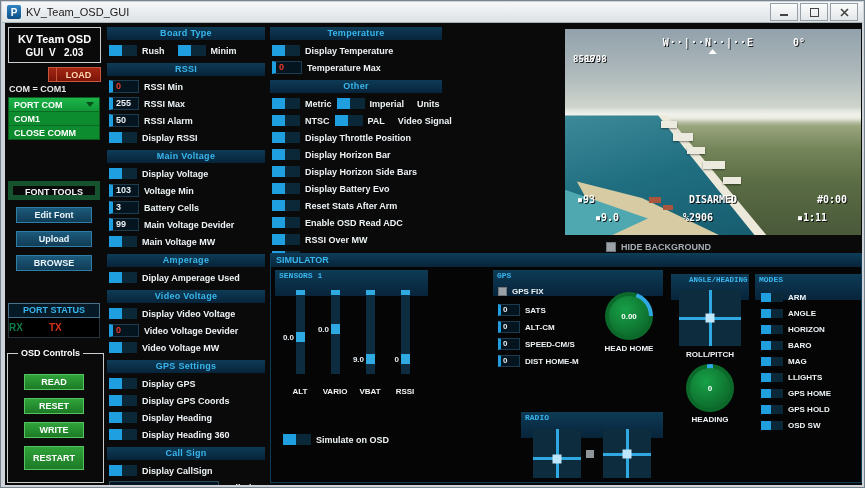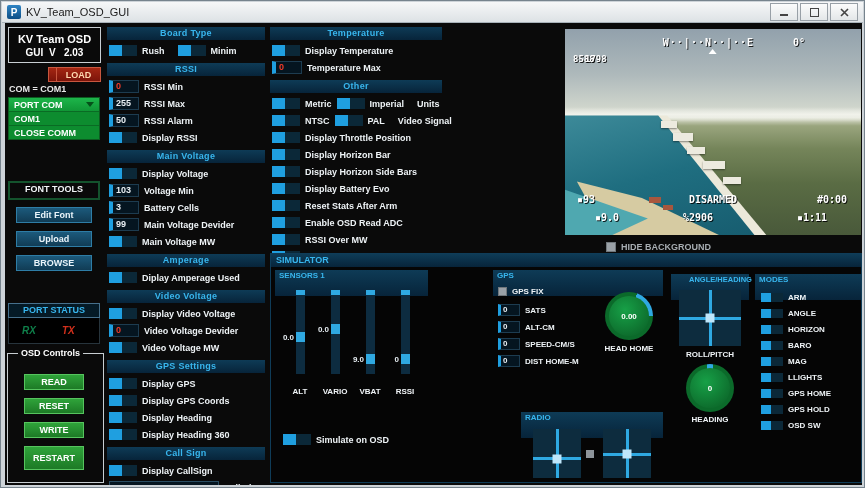--- a/index.html
+++ b/index.html
@@ -47,7 +47,7 @@
   .dd-item{background:#0d8c2f;border-top:1px solid #0a6b24;}
   .caret{margin-left:auto;width:0;height:0;border-left:4px solid transparent;border-right:4px solid transparent;
          border-top:5px solid #05511a;}
-  .ftitle{position:absolute;left:3px;top:158px;width:92px;height:19px;border:2px solid #14532d;box-sizing:border-box;
+  .ftitle{position:absolute;left:3px;top:158px;width:92px;height:19px;border:5px solid #14532d;box-sizing:border-box;
           color:#f2f5f8;font-size:9px;font-weight:bold;text-align:center;line-height:13px;}
   .bf1{left:11px;top:184px;width:76px;height:16px;}
   .bf2{left:11px;top:208px;width:76px;height:16px;}

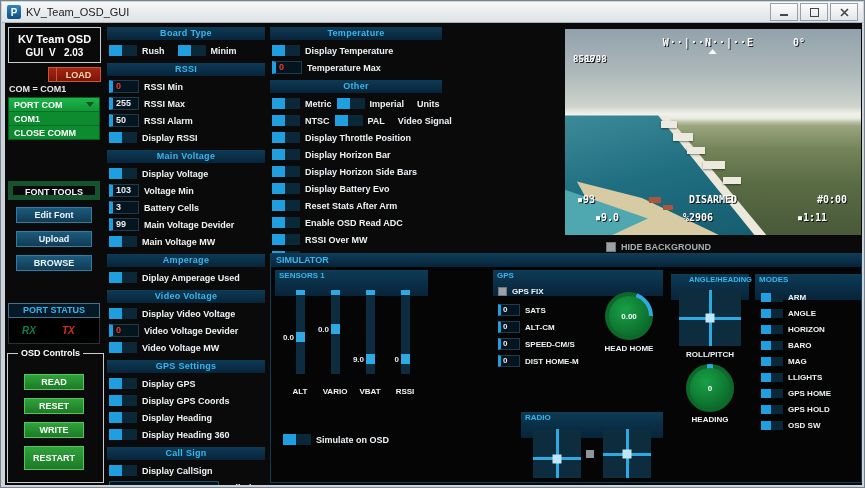--- a/index.html
+++ b/index.html
@@ -108,7 +108,7 @@
              line-height:13px;padding-left:5px;}
   .panel{position:absolute;}
   .hdr2{height:26px;background:linear-gradient(#0e3b56,#07243a);color:#38b6ee;font-size:8px;font-weight:bold;
-        line-height:12px;padding-left:4px;}
+        line-height:12px;padding-left:4px;font-family:Liberation Mono, monospace;}
   .sensors{left:4px;top:16px;width:153px;height:138px;}
   .sgrp{position:absolute;top:16px;width:34px;height:118px;}
   .g1{left:2px;} .g2{left:37px;} .g3{left:72px;} .g4{left:107px;}

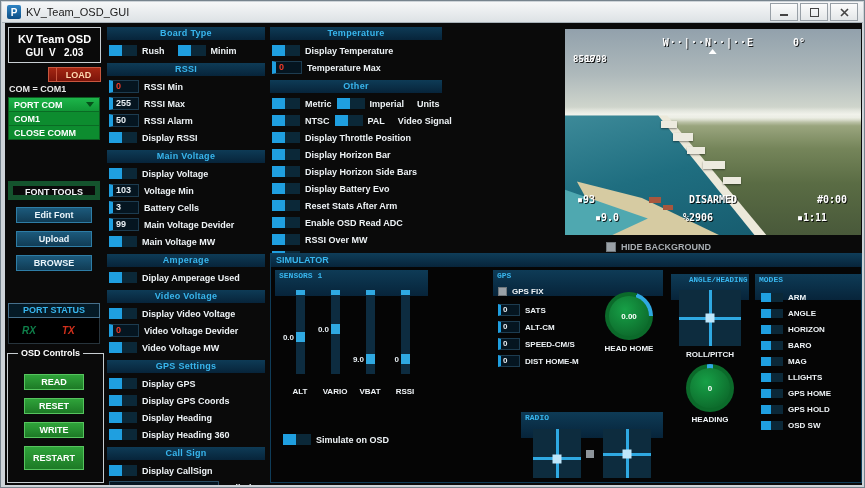--- a/index.html
+++ b/index.html
@@ -55,8 +55,8 @@
   .pstat{position:absolute;left:3px;top:280px;width:92px;}
   .pstat-title{height:15px;border:1px solid #46708c;box-sizing:border-box;color:#38b6ee;font-size:9px;font-weight:bold;
                text-align:center;line-height:13px;background:#051a26;}
-  .pstat-body{height:26px;border:1px solid #27343c;border-top:none;box-sizing:border-box;display:flex;align-items:center;
-              padding-left:13px;gap:26px;font-size:10px;font-weight:bold;background:#000;font-style:italic;}
+  .pstat-body{height:20px;border:1px solid #27343c;border-top:none;box-sizing:border-box;display:flex;align-items:center;
+              gap:26px;font-size:10px;font-weight:bold;background:#000;}
   .rx{color:#0f7f4a;} .tx{color:#d3301c;}
   .osdgrp{position:absolute;left:2px;top:330px;width:95px;height:128px;border:1px solid #c8ced2;}
   .osdgrp-title{position:absolute;top:-6px;left:10px;background:#0a0a0a;padding:0 3px;color:#fff;font-size:9px;font-weight:bold;white-space:nowrap;}

